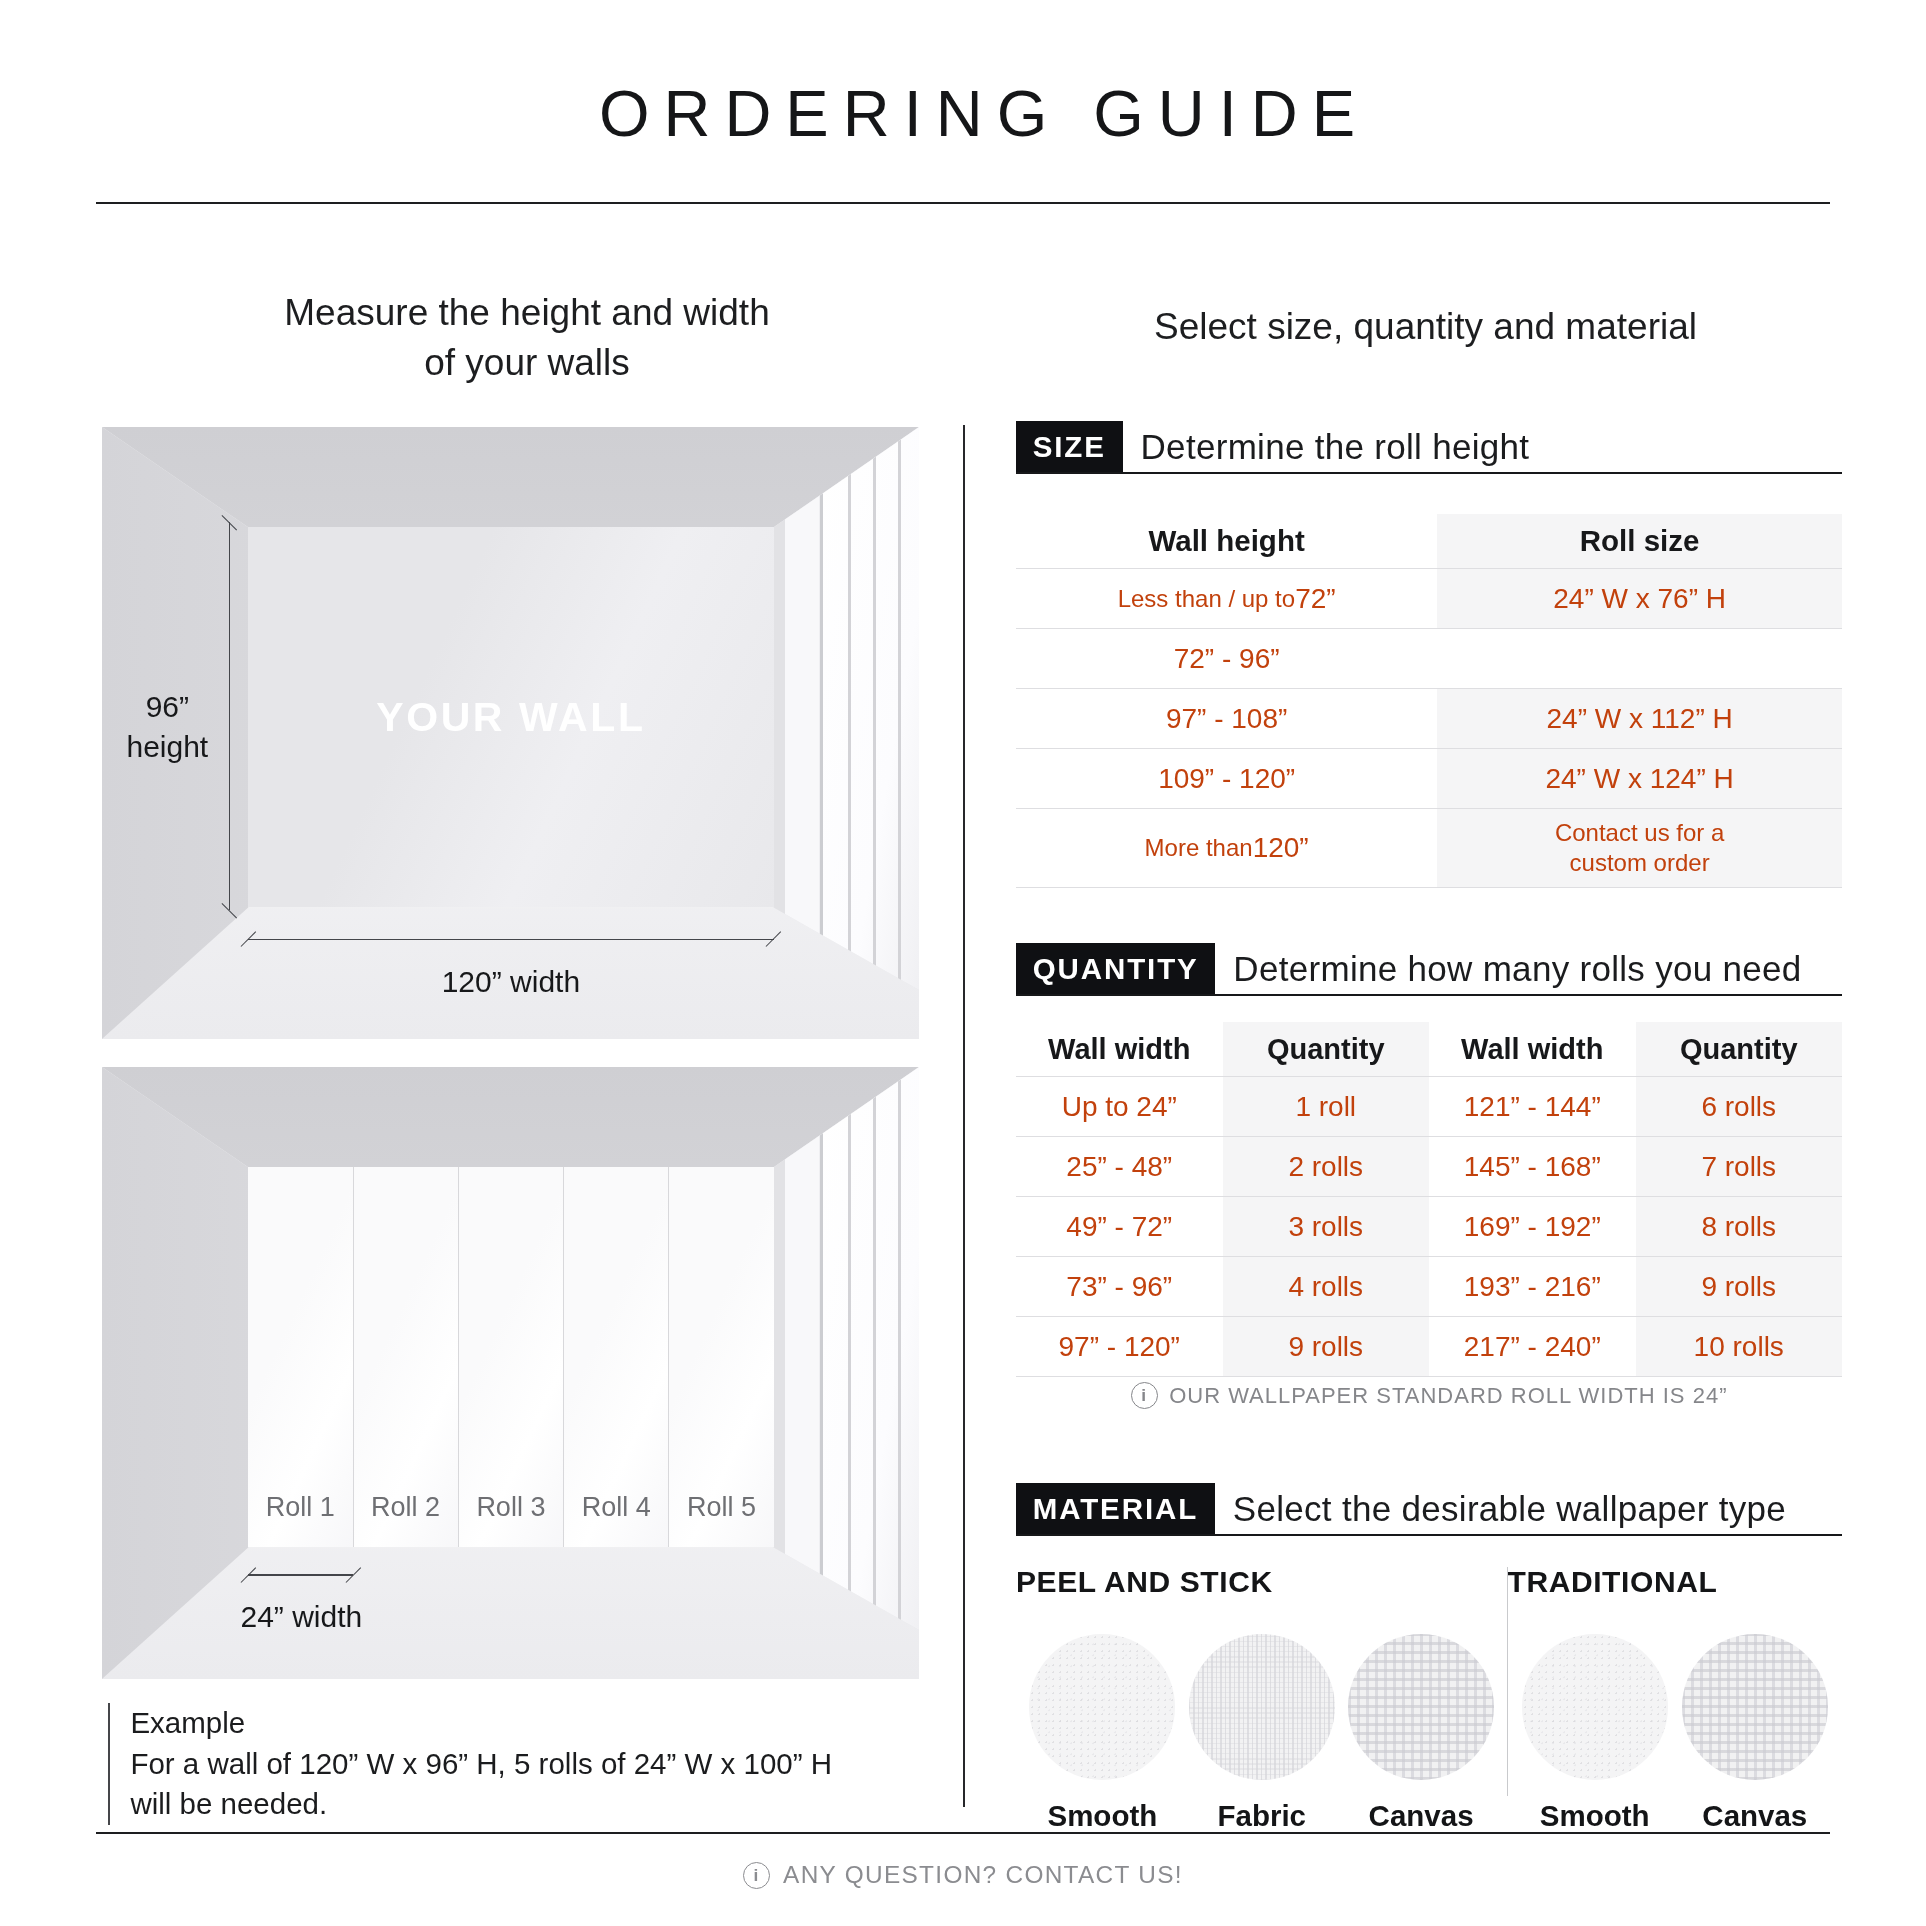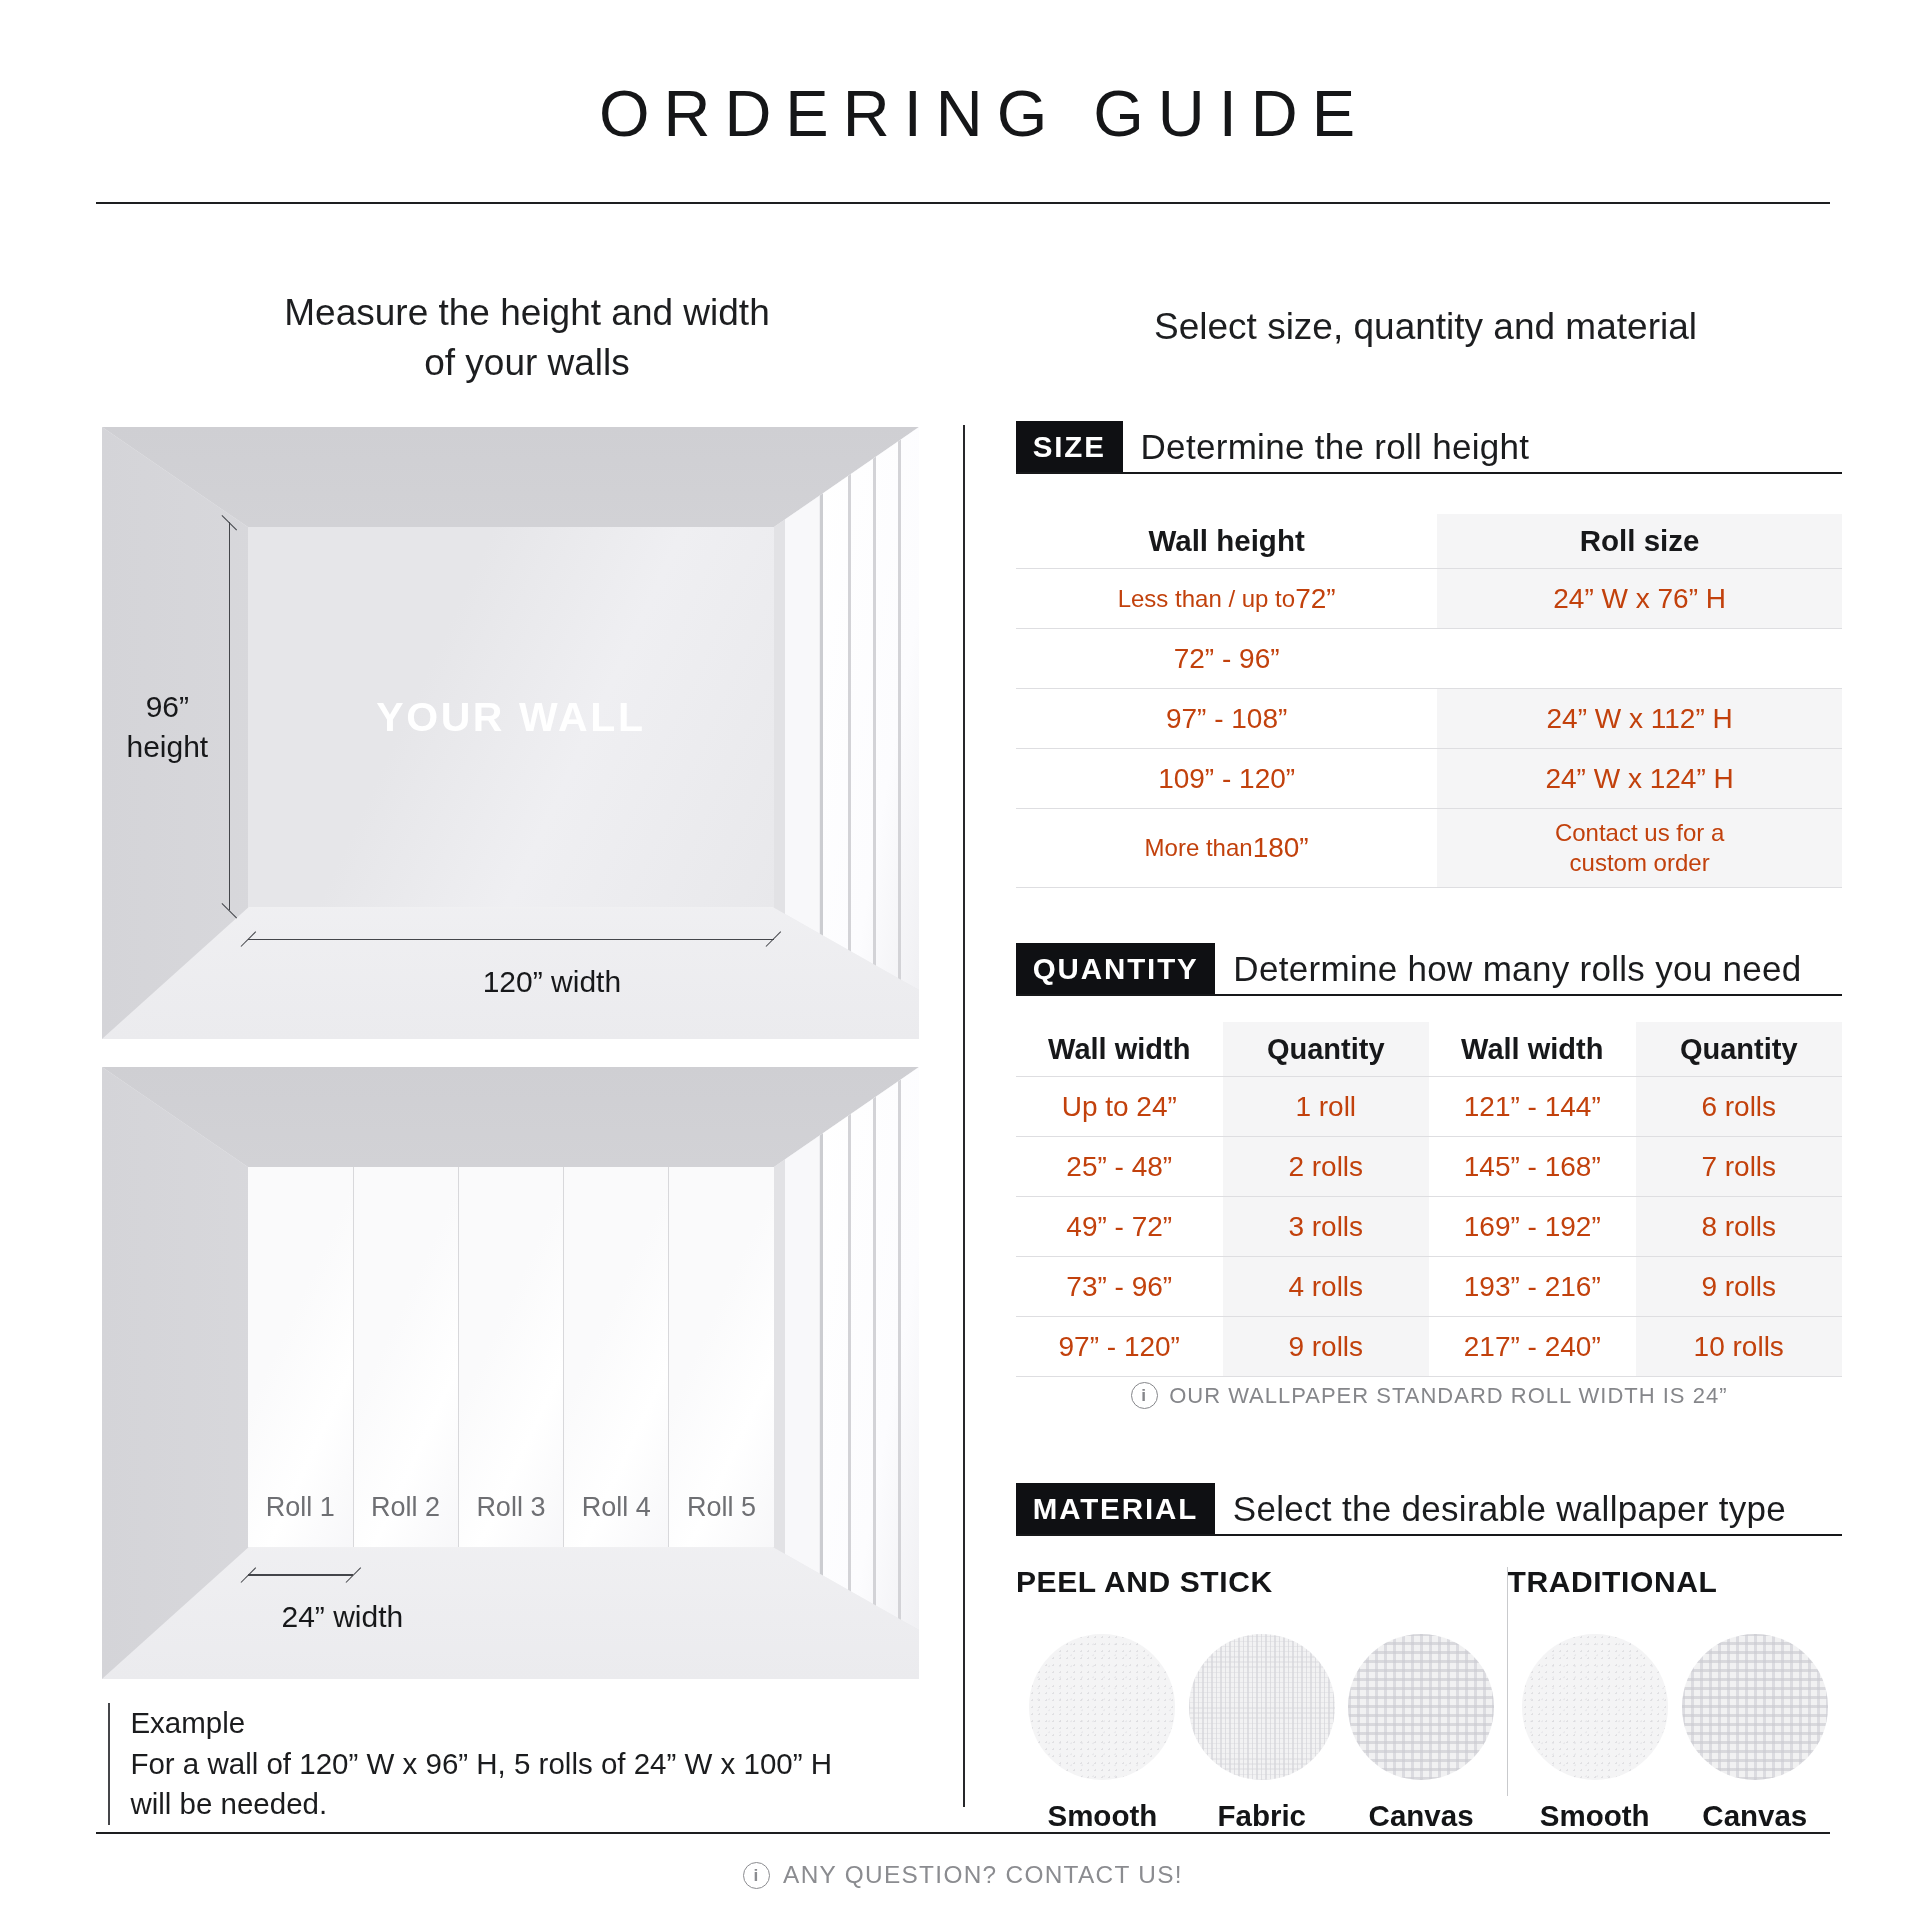--- a/index.html
+++ b/index.html
@@ -260,7 +260,7 @@
     <div class="t-row">
       <div class="t-cell c1">
           <span class="sm">More than </span>
-          <span>180”</span>
+          <span>120”</span>
         </div>
       <div class="t-cell c2 shade two-line">
         <div>Contact us for a</div>

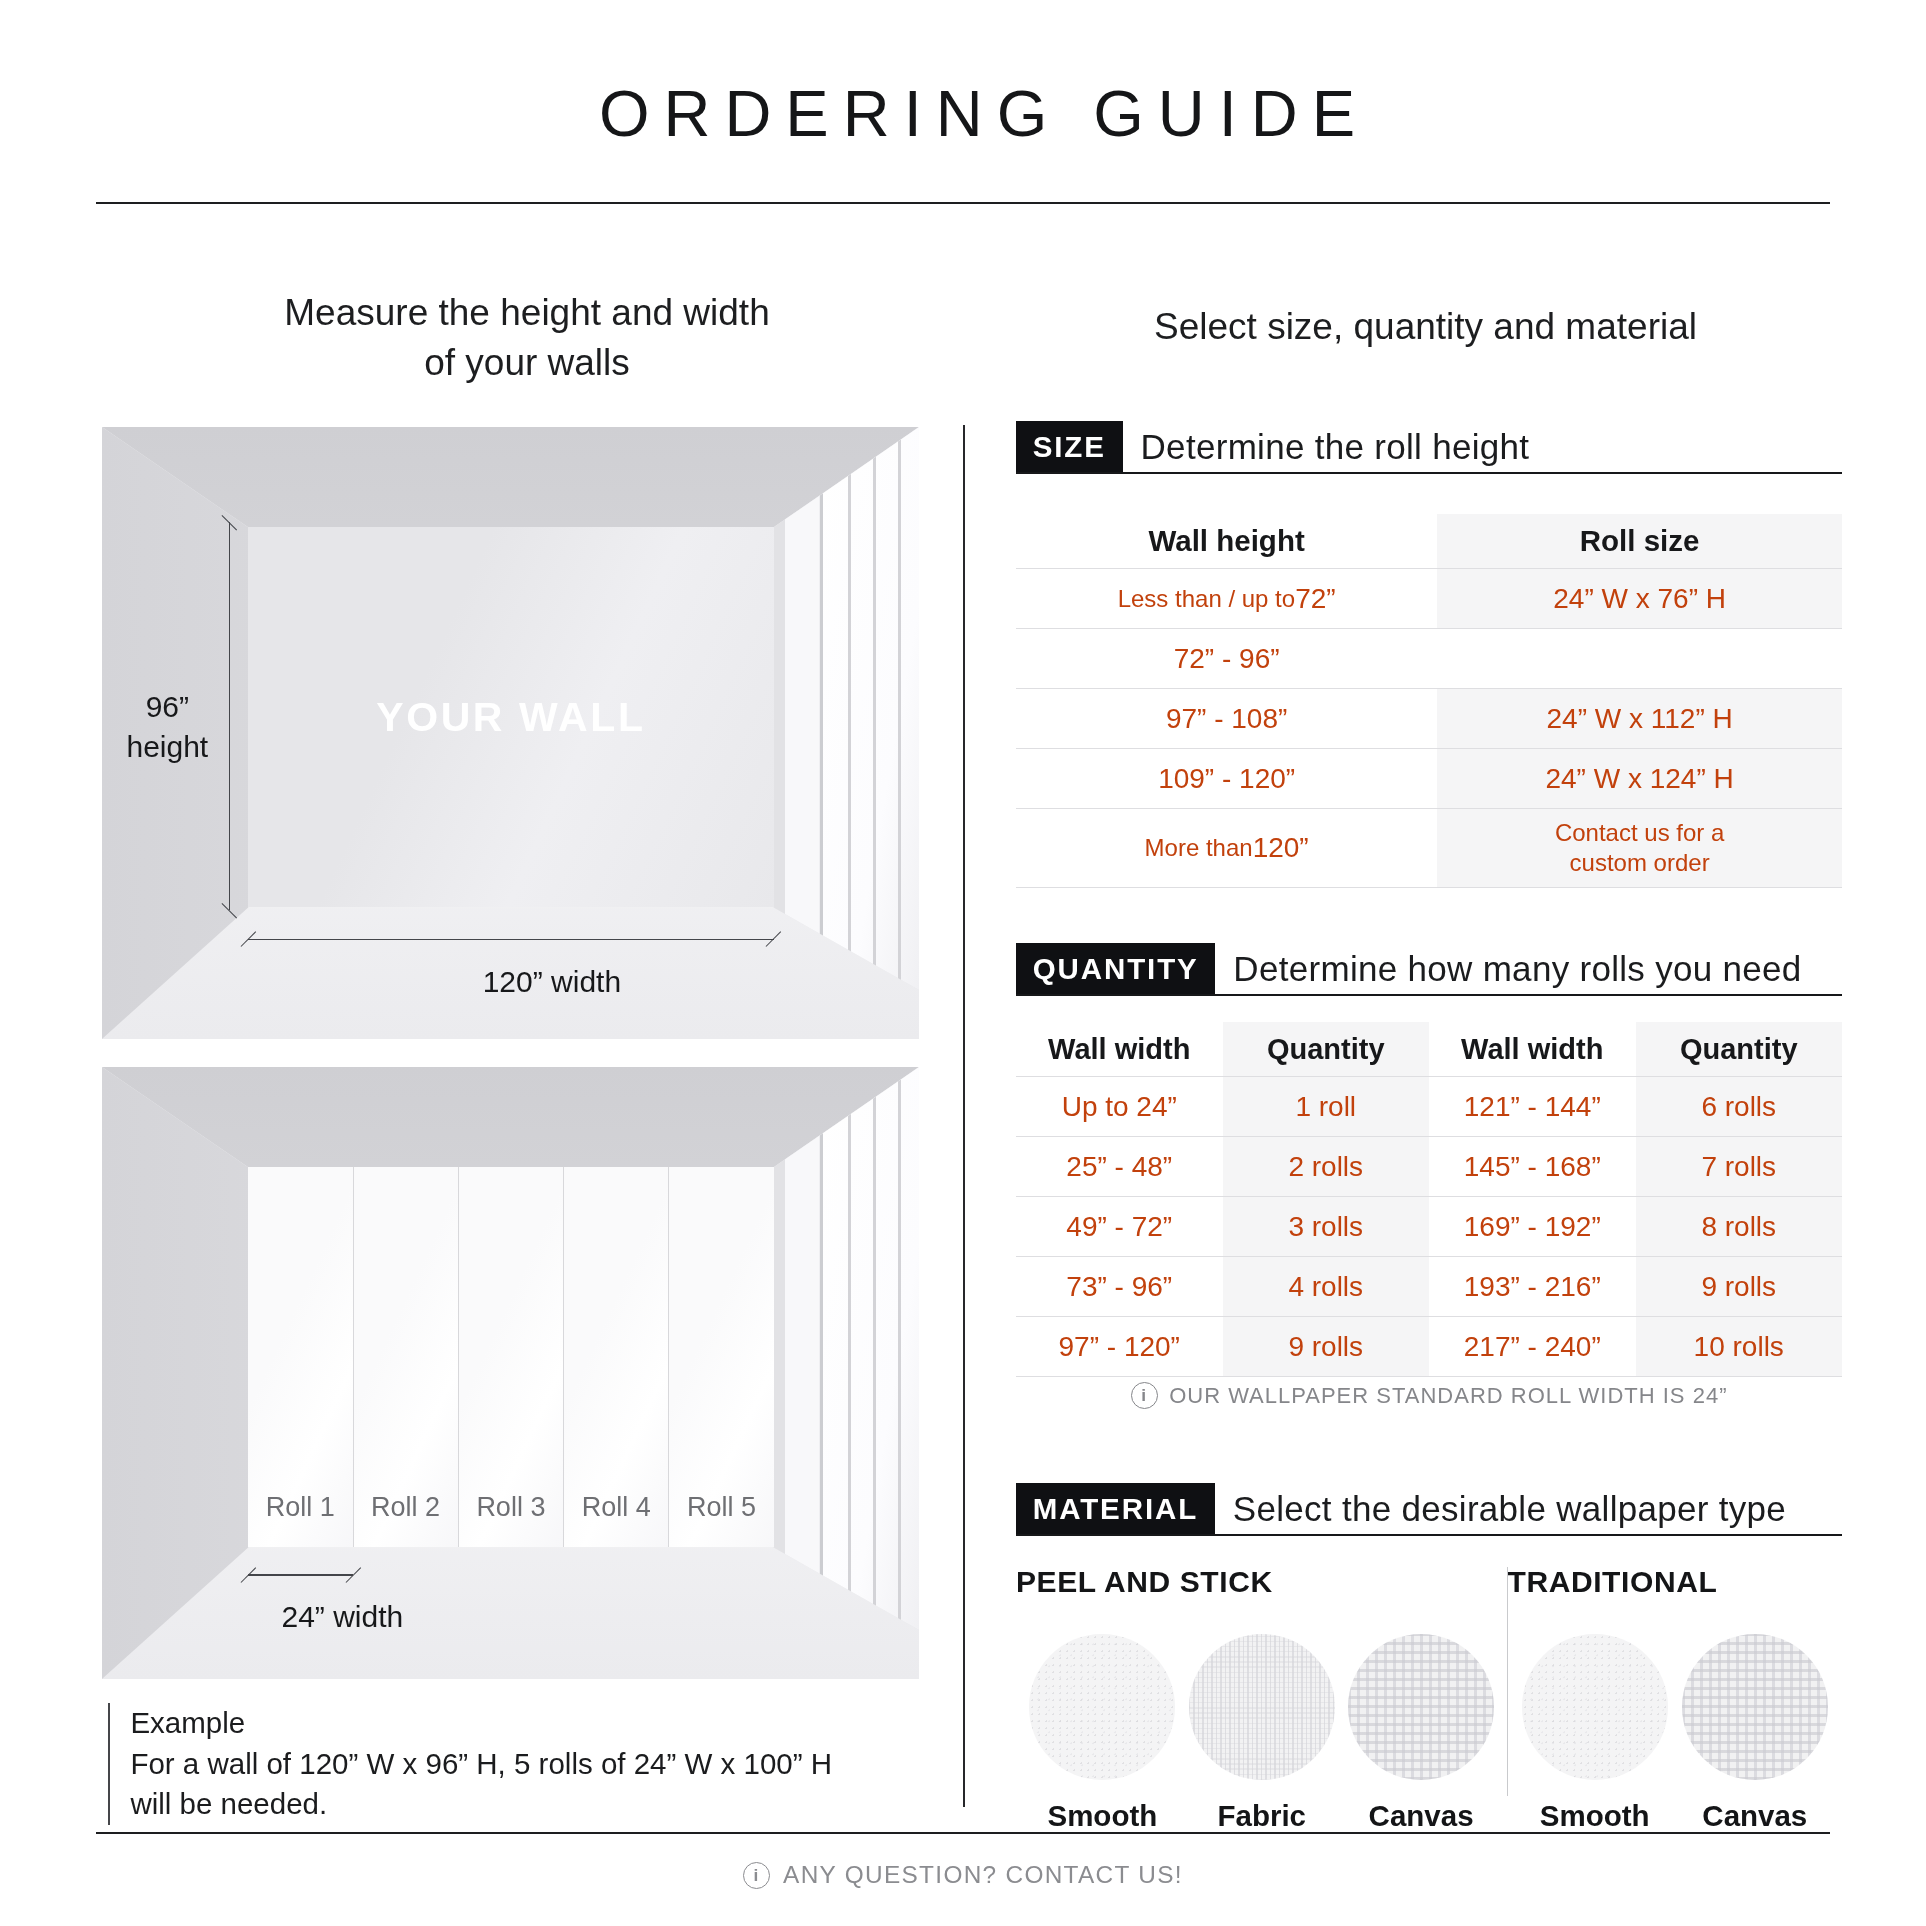--- a/index.html
+++ b/index.html
@@ -66,7 +66,7 @@
 
   .dim-label { position:absolute; color:#17181a; font-size:30px; text-align:center; line-height:1.32; }
   .height-label { left:1%; top:42.5%; width:14%; }
-  .width-label { left:17.9%; top:87.4%; width:64.3%;margin-left:41px; }
+  .width-label { left:17.9%; top:87.4%; width:64.3%; }
   .width-label.small { left:12.4%; top:86.6%; width:24%; }
 
   

